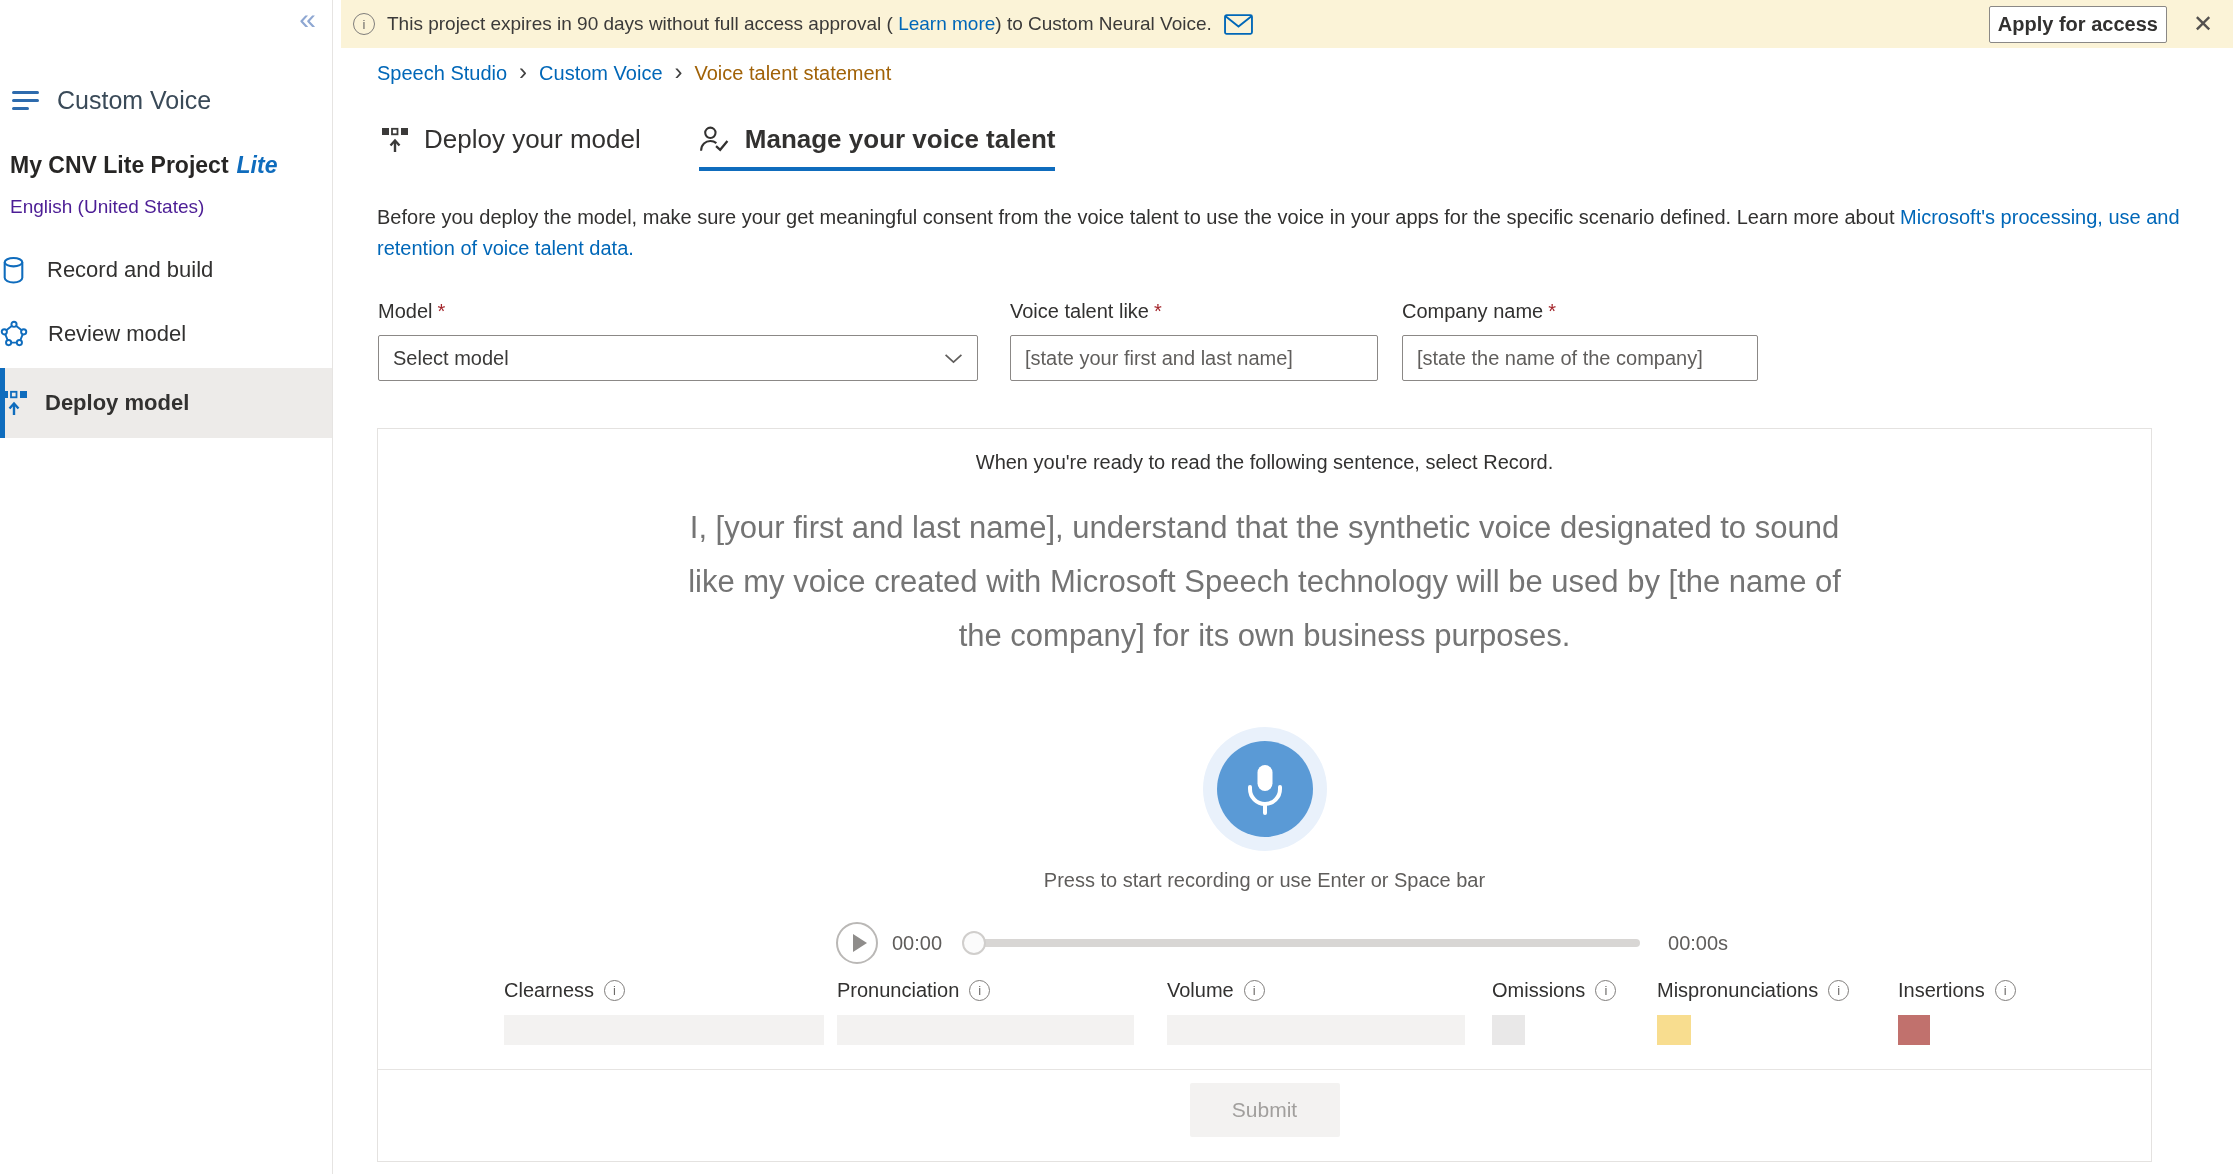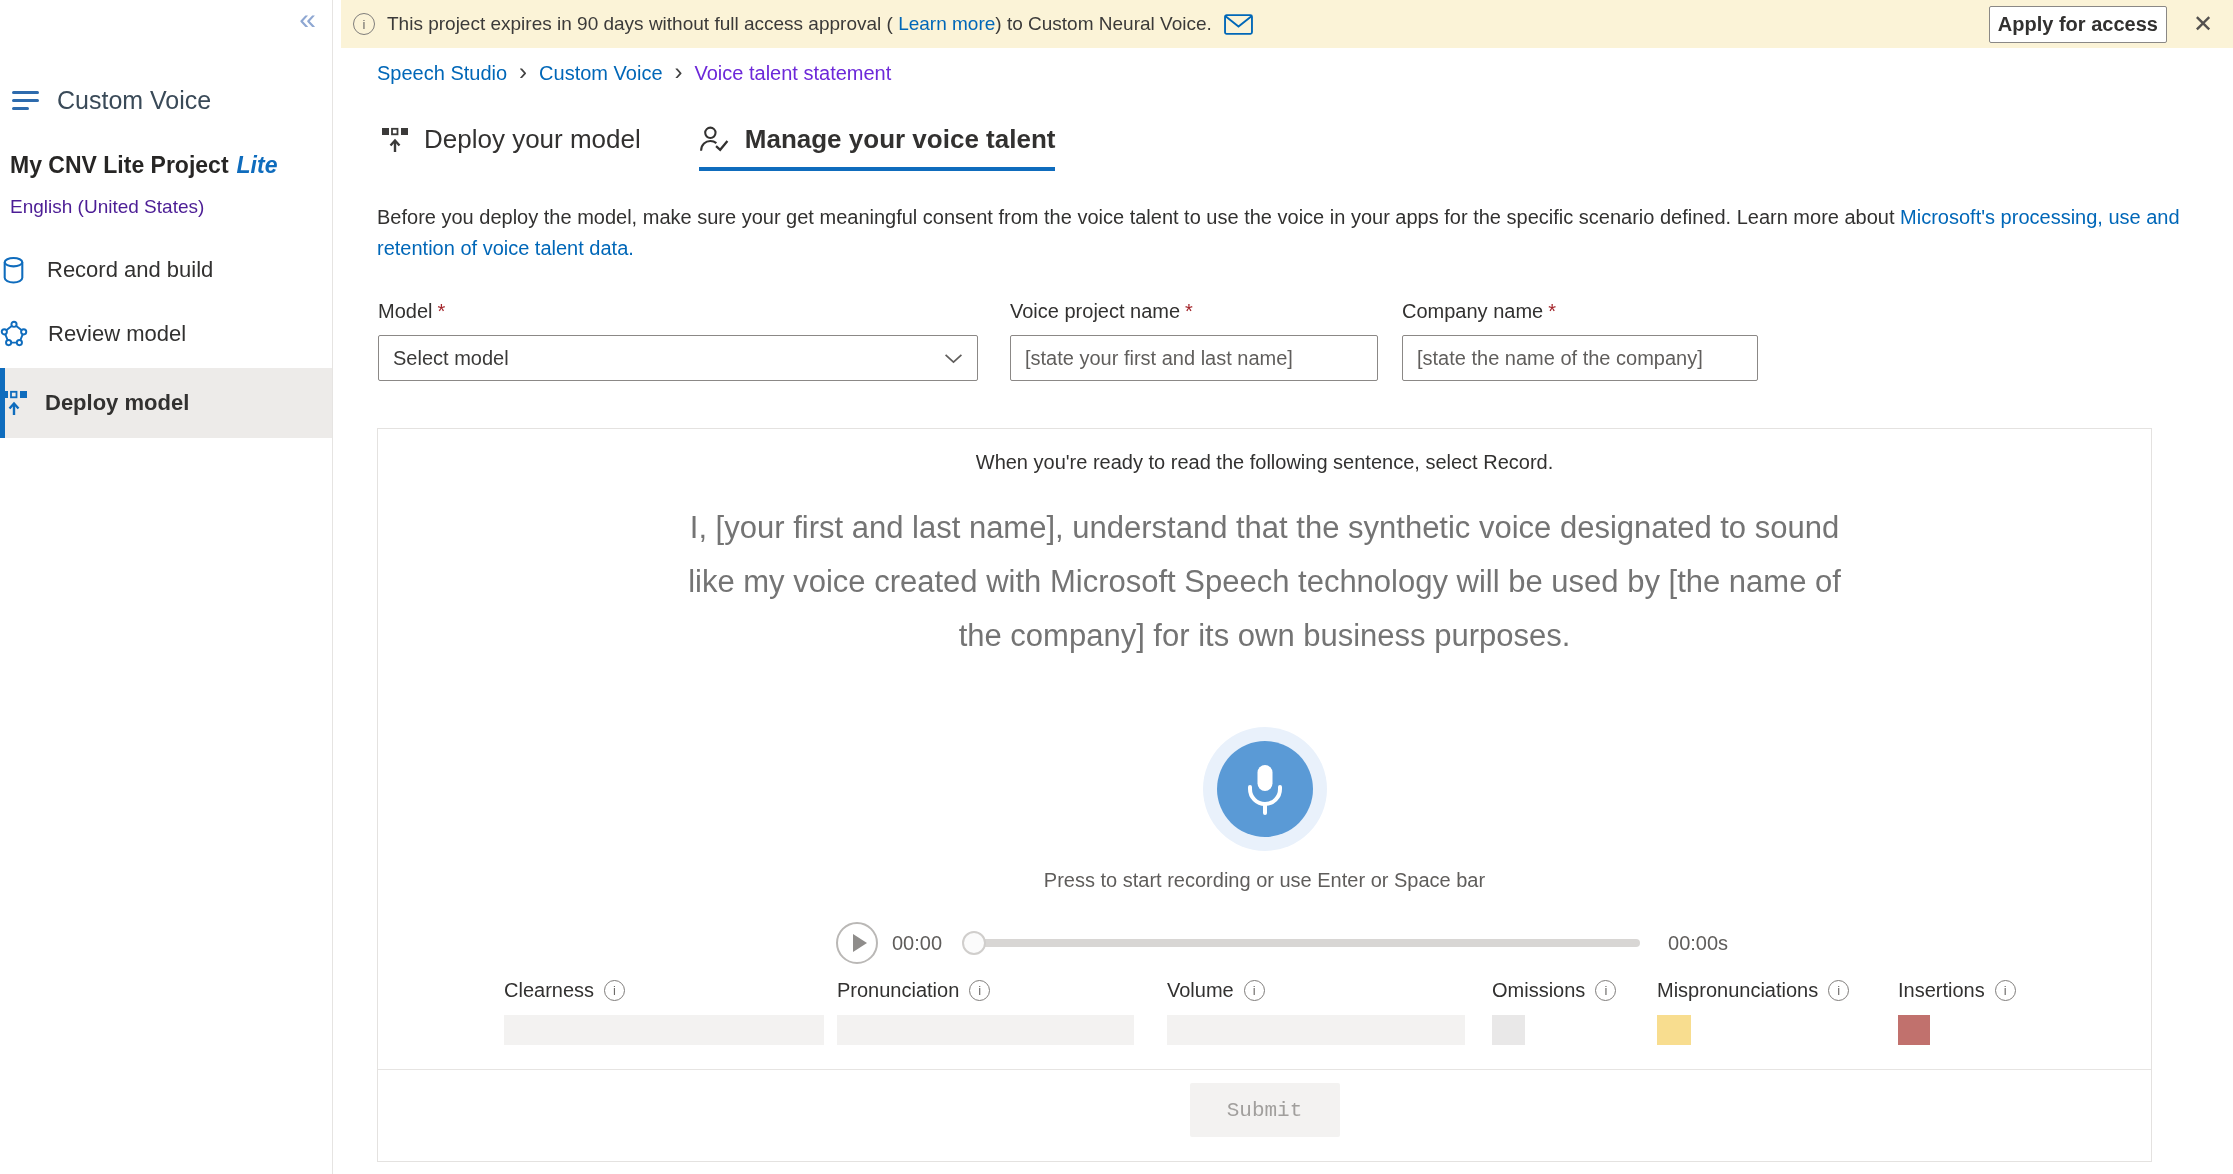--- a/index.html
+++ b/index.html
@@ -44,7 +44,7 @@
     font-size:20px; white-space:nowrap; }
   .crumbs a { color:#0067b8; text-decoration:none; cursor:pointer; }
   .sep { color:#424242; font-size:24px; line-height:1; padding-bottom:3px; }
-  .cur { color:#6d28d9; }
+  .cur { color:#a16207; }
 
   .tabs { position:absolute; top:124px; left:48px; display:flex; }
   .tab { display:inline-flex; align-items:center; gap:15px; font-size:26px; color:#323130;

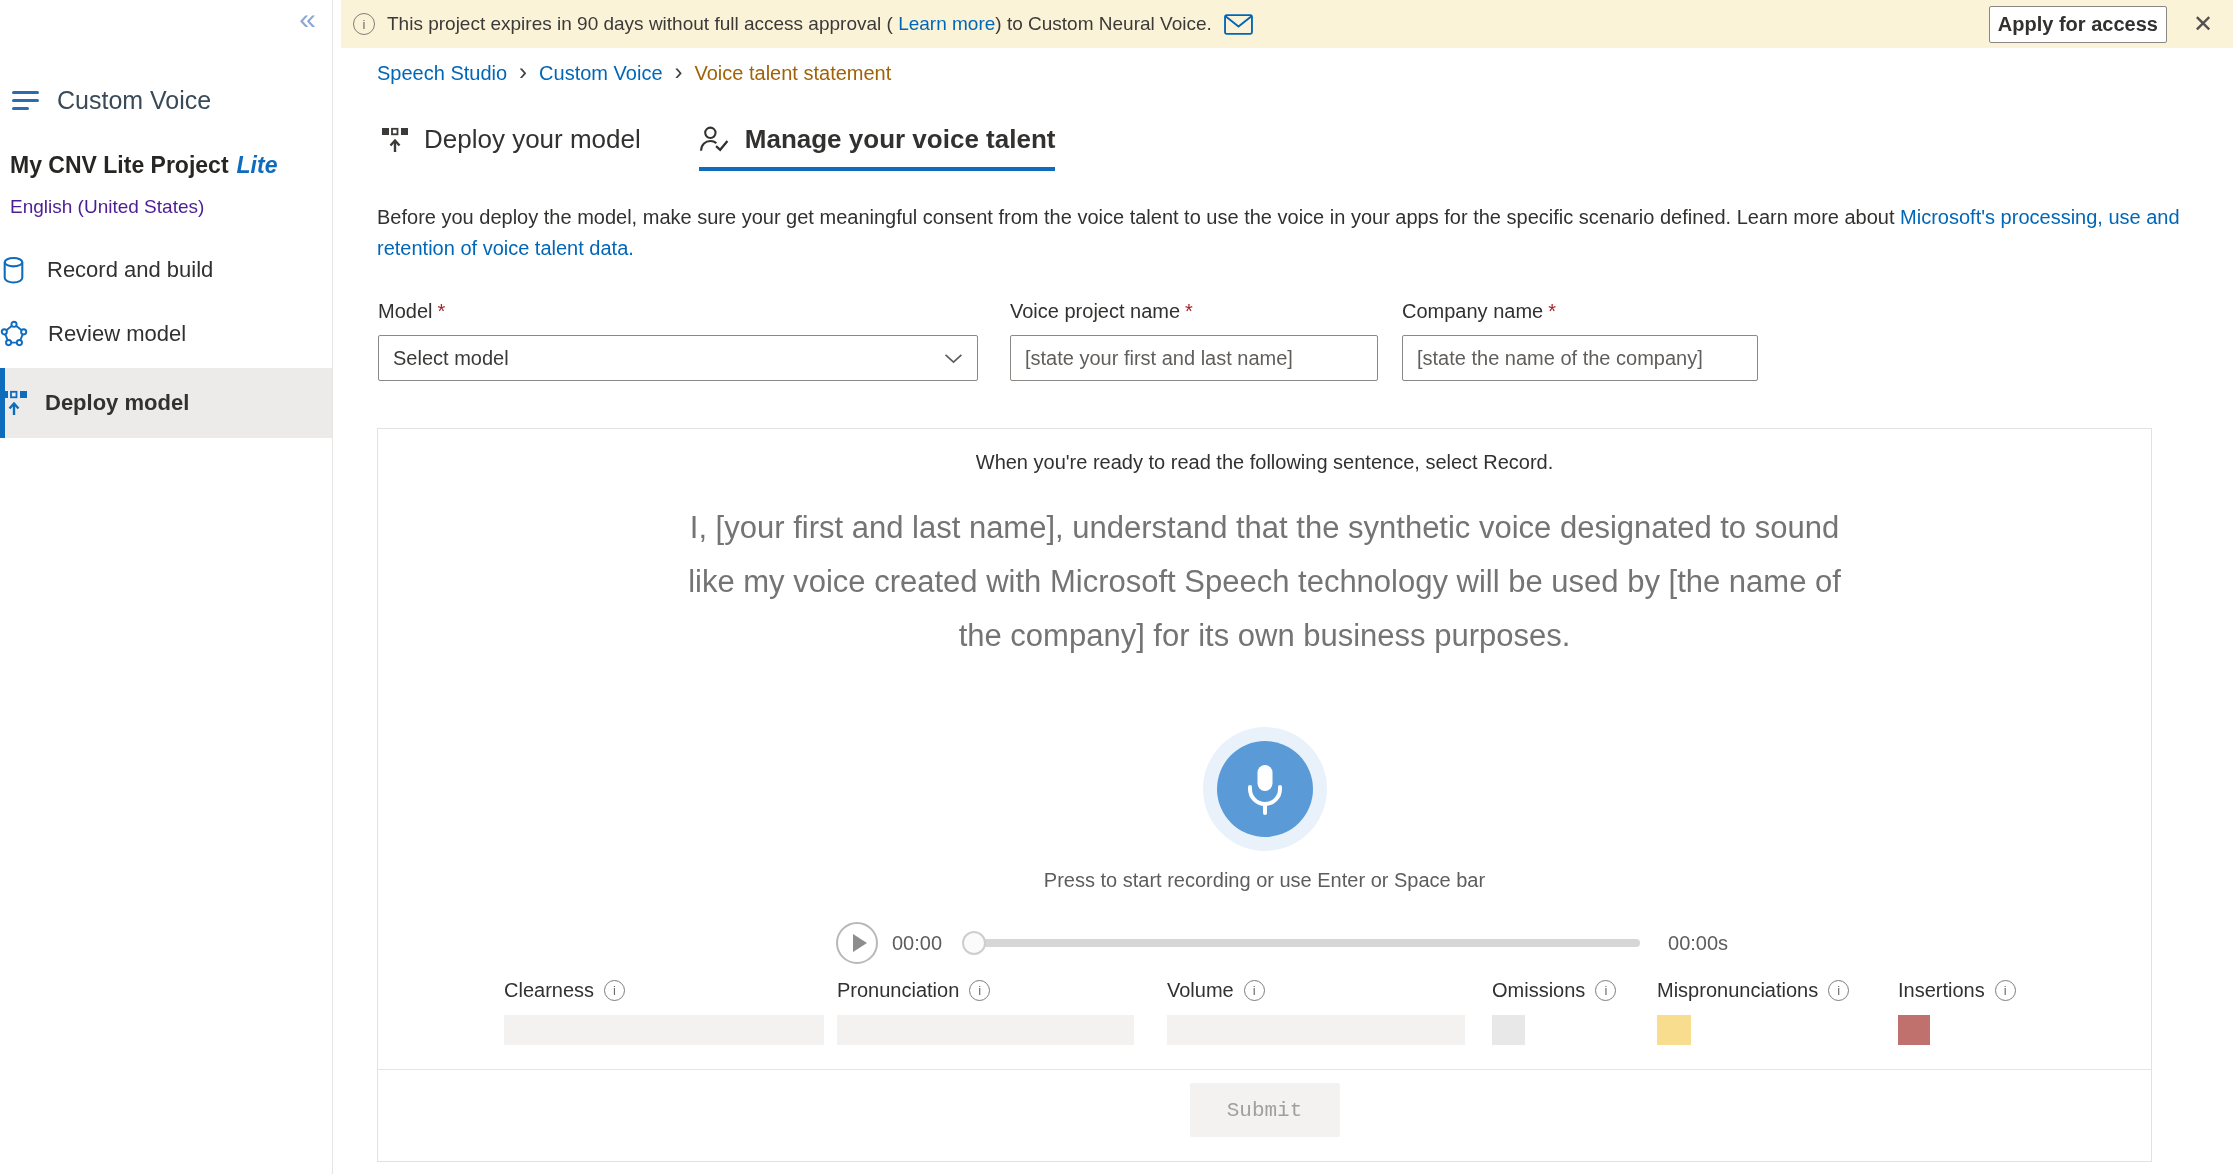--- a/index.html
+++ b/index.html
@@ -204,7 +204,7 @@
     </div>
 
     <div class="fgroup" style="left:677px; width:368px;">
-      <label><span>Voice project name</span><em class="req">*</em></label>
+      <label><span>Voice talent like</span><em class="req">*</em></label>
       <input class="fld" type="text" placeholder="[state your first and last name]" style="">
     </div>
 

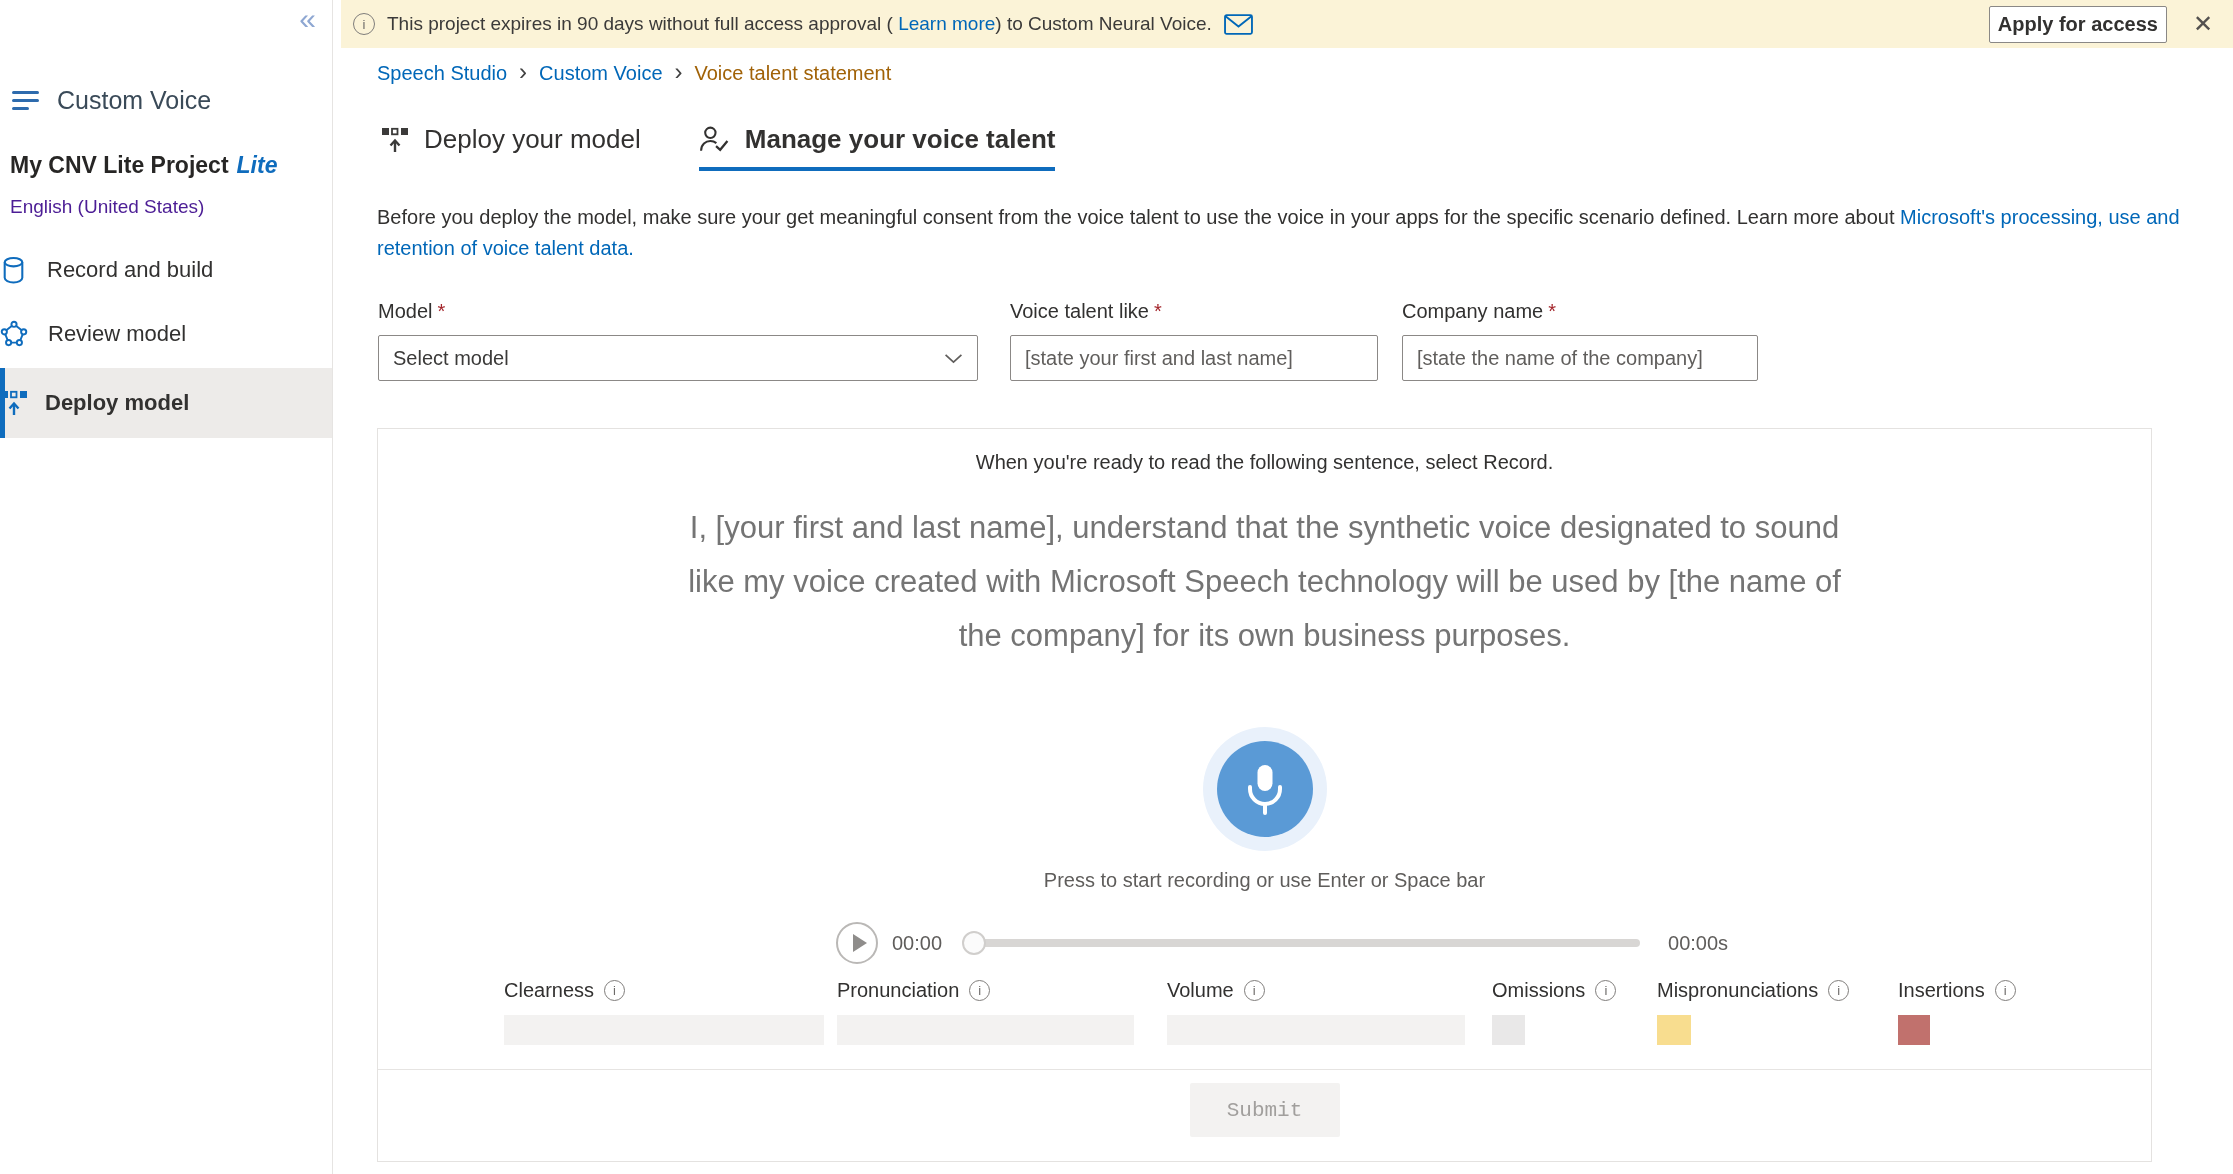--- a/index.html
+++ b/index.html
@@ -93,7 +93,7 @@
 
   .cdivider { position:absolute; top:640px; left:0; right:0; height:1px; background:#e6e4e2; }
   .submit { position:absolute; top:654px; left:50%; transform:translateX(-50%); width:150px; height:54px;
-    background:#f3f2f1; border:none; border-radius:2px; font-family:Liberation Mono, monospace; font-size:21px; color:#a19f9d; cursor:default; }
+    background:#f3f2f1; border:none; border-radius:2px; font-family:Liberation Sans, sans-serif; font-size:21px; color:#a19f9d; cursor:default; }
 </style>
 </head>
 <body>

